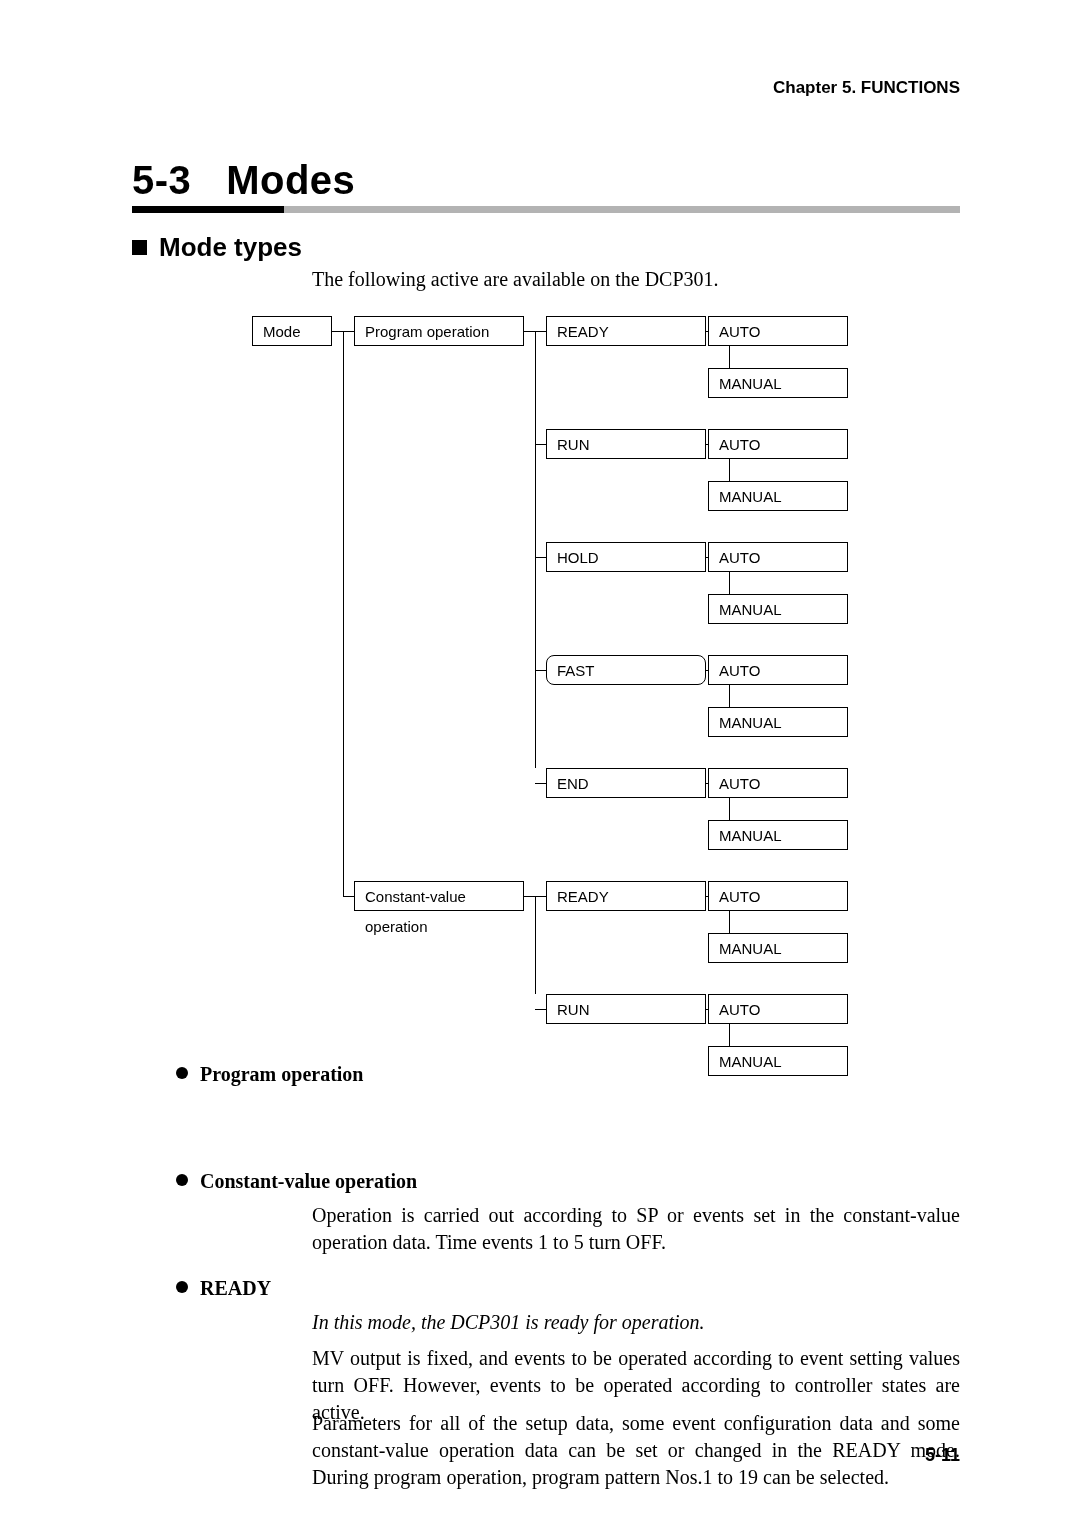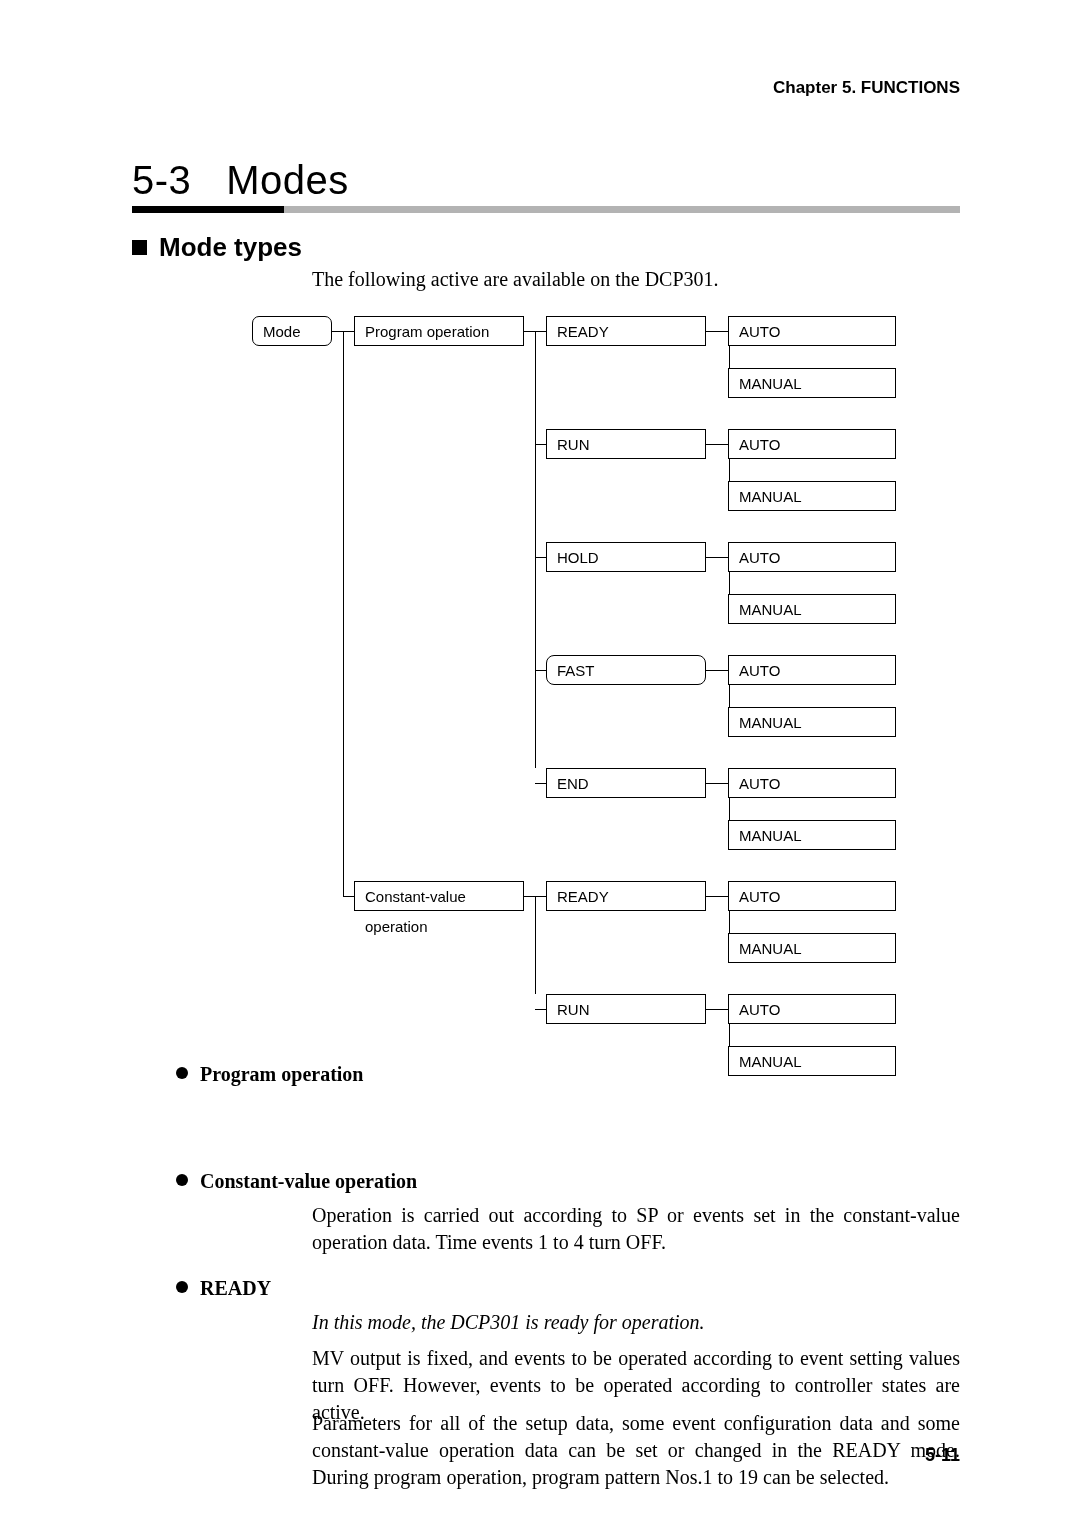--- a/index.html
+++ b/index.html
@@ -29,7 +29,7 @@
     left: 132px;
     font-family: Helvetica, Arial, sans-serif;
     font-size: 40px;
-    font-weight: normal;
+    font-weight: bold;
     letter-spacing: 0.5px;
   }
   .rule-wrap {

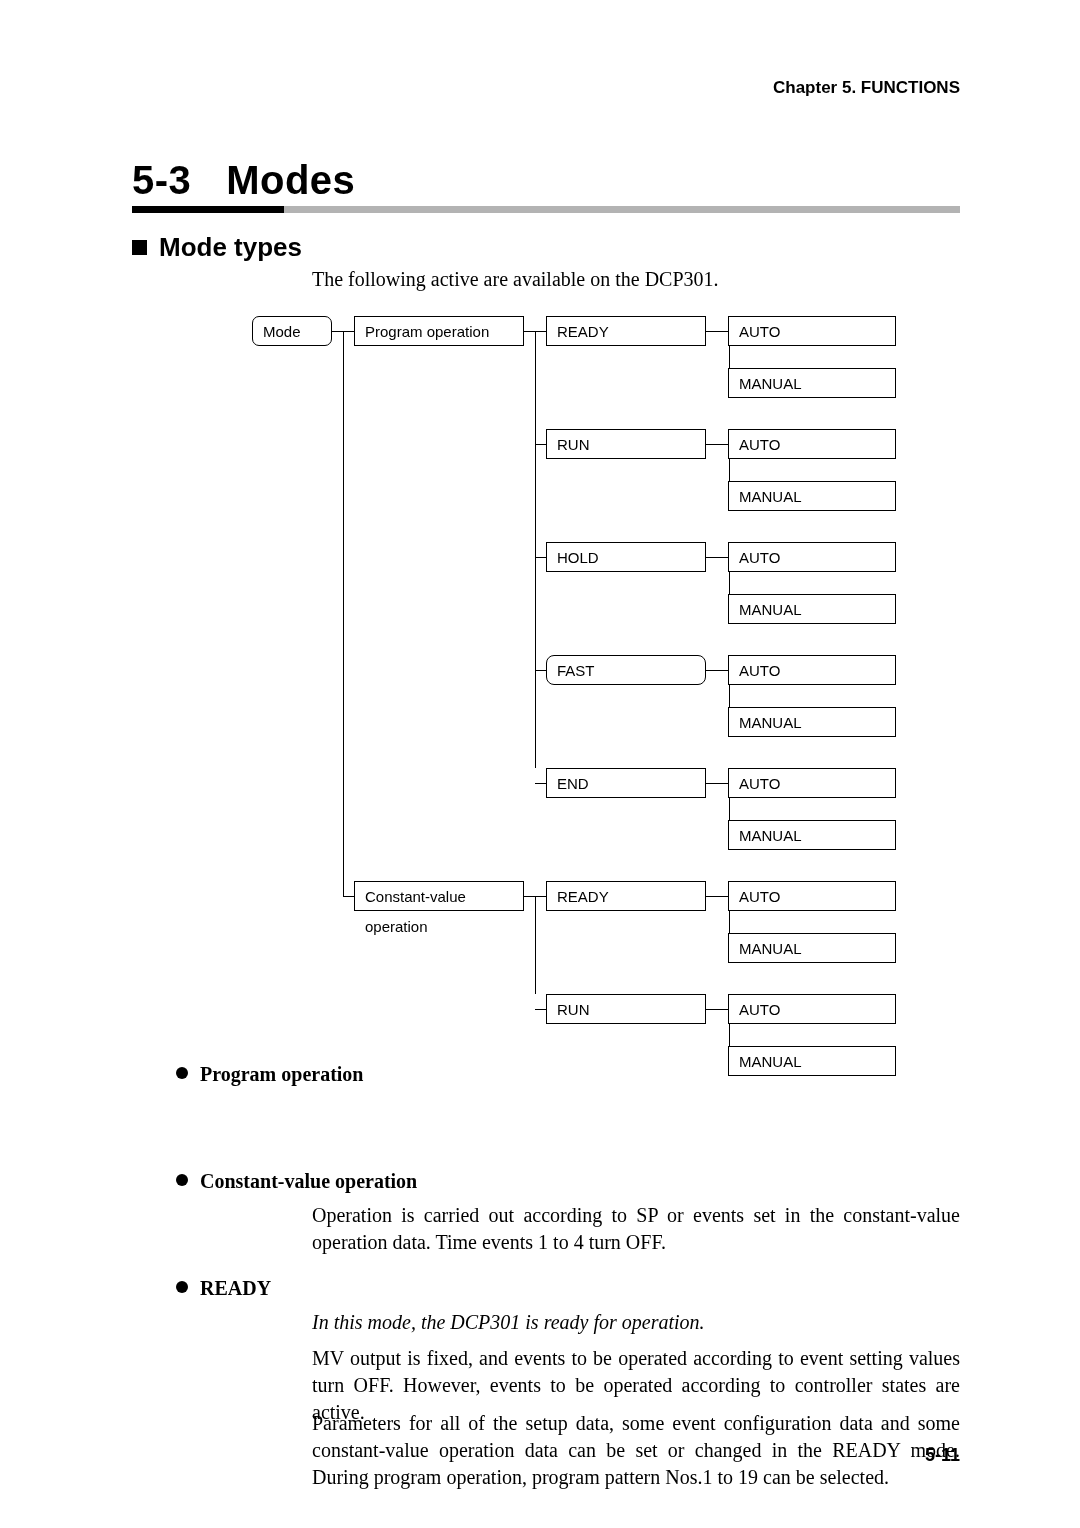--- a/index.html
+++ b/index.html
@@ -159,7 +159,7 @@
 
   <div class="diagram">
 
-    <div class="cell c1" style="top:0px;border-radius:7px;">Mode</div>
+    <div class="cell c1" style="top:0px;">Mode</div>
 
     <div class="line" style="top:15px; left:200px; width:11px; height:1px;"></div>
 

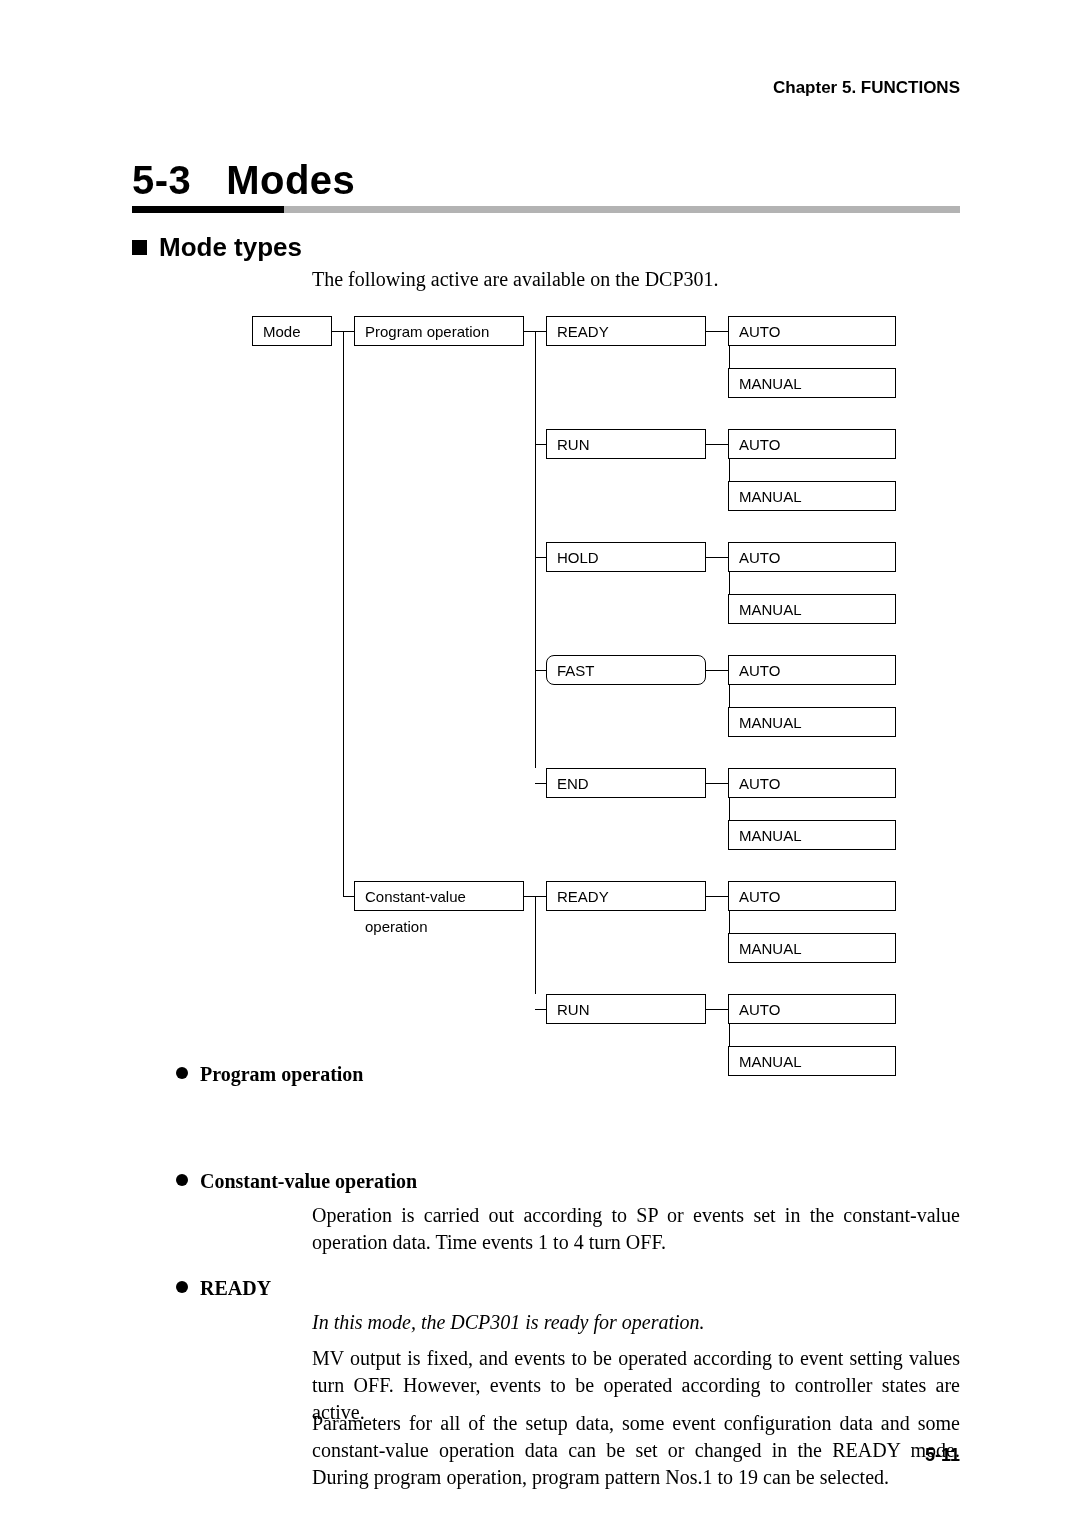--- a/index.html
+++ b/index.html
@@ -96,7 +96,7 @@
   .diagram .c1 { width: 80px;  left: 120px; }
   .diagram .c2 { width: 170px; left: 222px; }
   .diagram .c3 { width: 160px; left: 414px; }
-  .diagram .c4 { width: 168px; left: 596px; }
+  .diagram .c4 { width: 140px; left: 576px; }
   .diagram .line {
     position: absolute;
     background: #000;

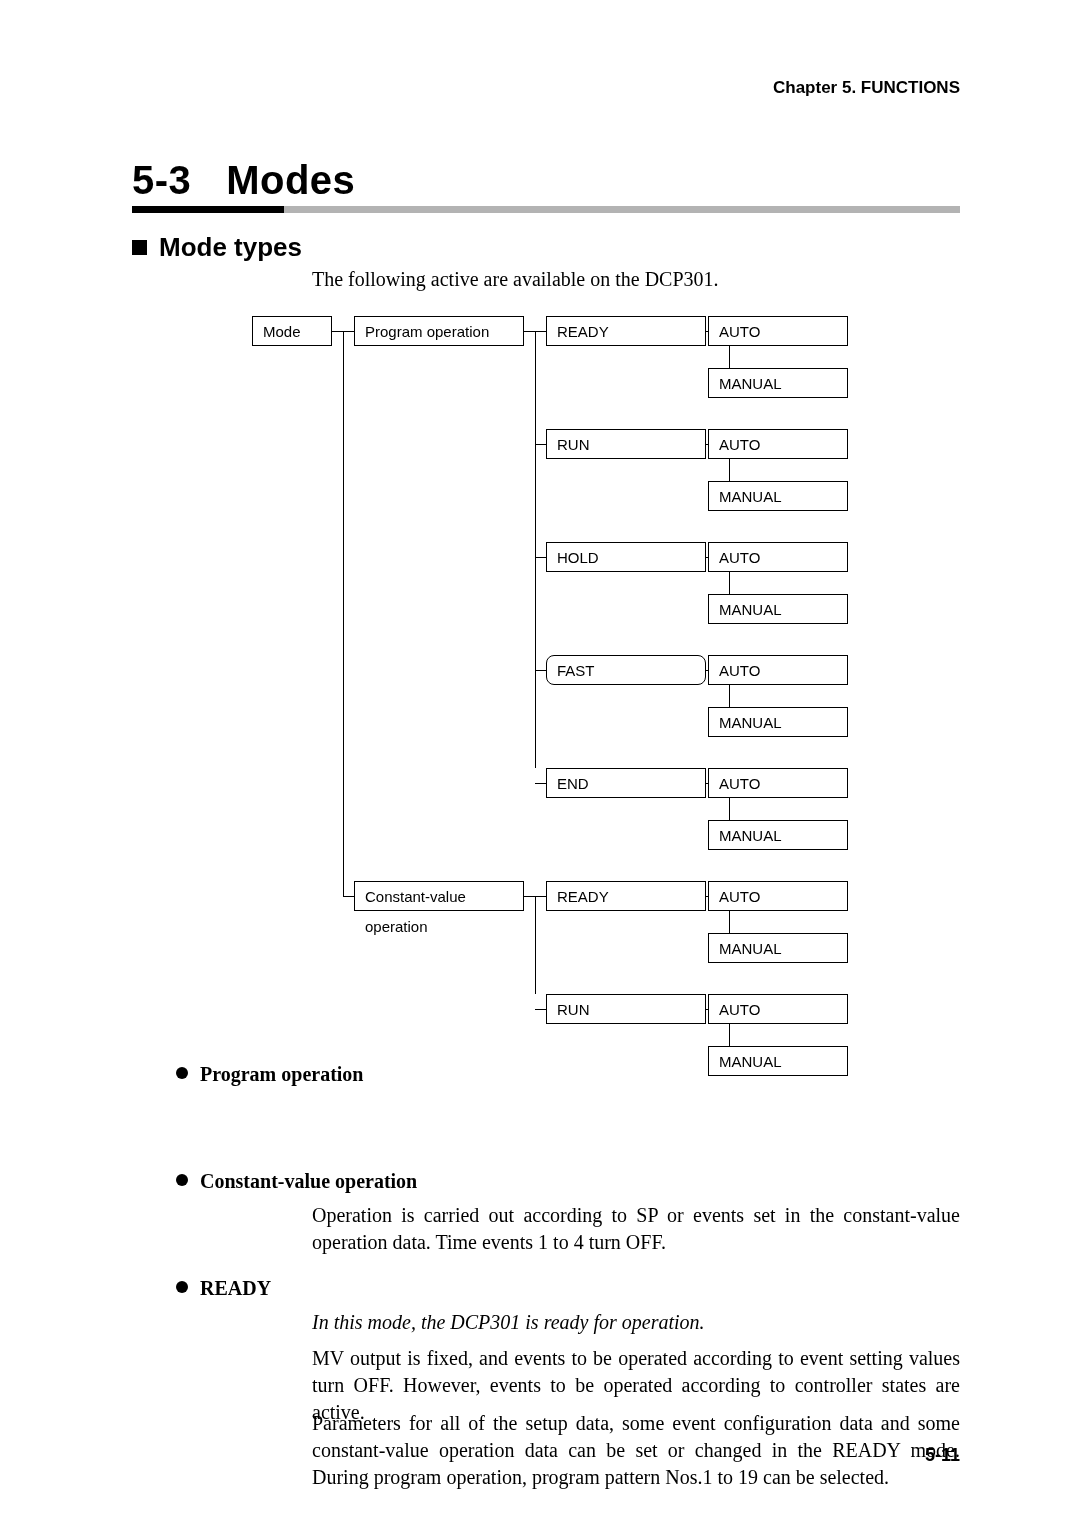--- a/index.html
+++ b/index.html
@@ -258,7 +258,7 @@
   <div class="bulleted" style="top:1170px;">
     <span class="dot"></span><span>Constant-value operation</span>
   </div>
-  <div class="para" style="top:1202px;">Operation is carried out according to SP or events set in the constant-value operation data. Time events 1 to 4 turn OFF.</div>
+  <div class="para" style="top:1202px;">Operation is carried out according to SP or events set in the constant-value operation data. Time events 1 to 5 turn OFF.</div>
 
   <div class="bulleted" style="top:1277px;">
     <span class="dot"></span><span>READY</span>

